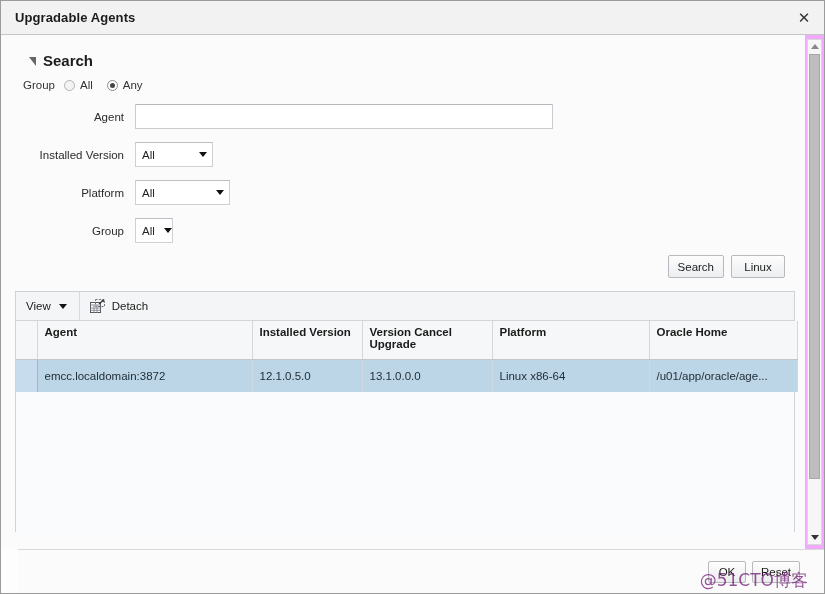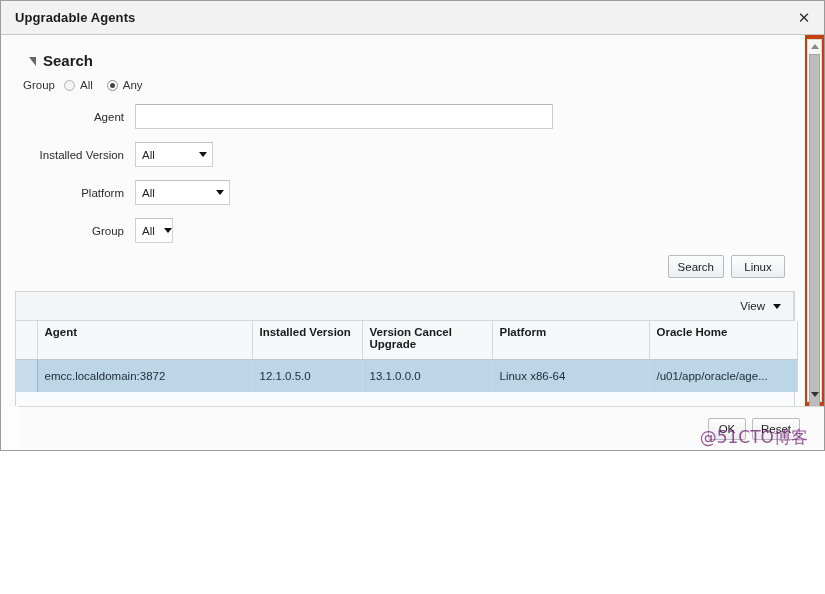--- a/index.html
+++ b/index.html
@@ -21,7 +21,7 @@
     position: absolute;
     left: 0; top: 0;
     width: 825px;
-    height: 451px;
+    height: 594px;
     box-sizing: border-box;
     background: #fdfdfd;
     border: 1px solid #9b9b9b;

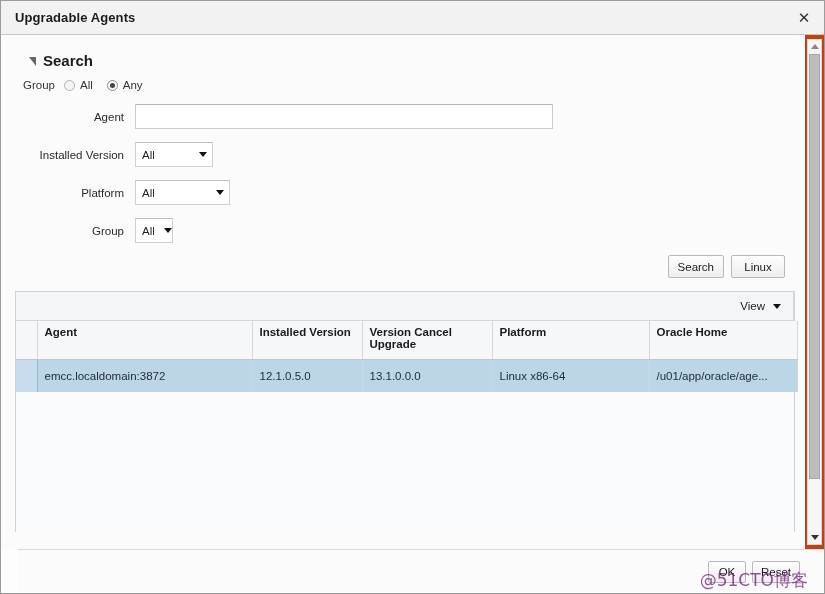--- a/index.html
+++ b/index.html
@@ -68,7 +68,7 @@
   .dlg-body {
     position: relative;
     flex: 1;
-    background: #c2410c;
+    background: #f0abfc;
     overflow: hidden;
   }
   .content-scroll-area {

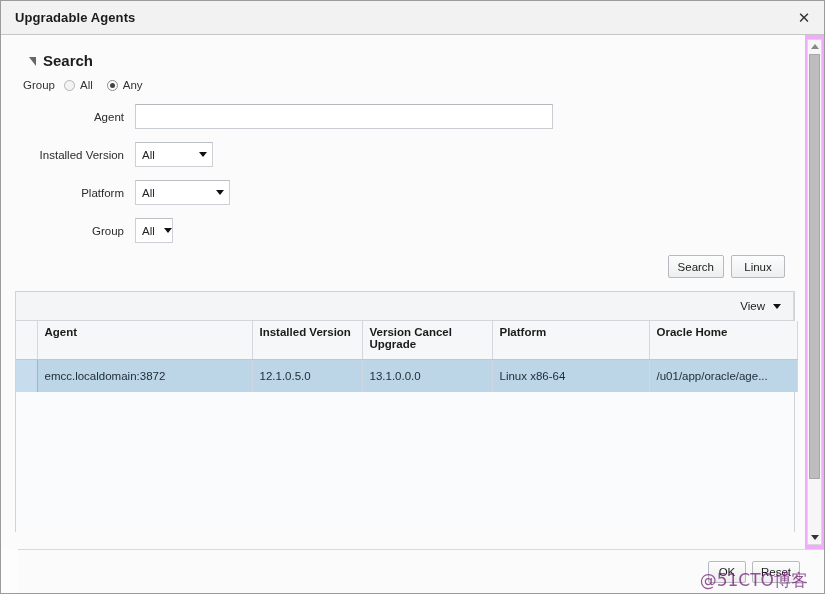--- a/index.html
+++ b/index.html
@@ -232,7 +232,6 @@
     display: flex;
     align-items: center;
     box-sizing: border-box;
-    justify-content: flex-end;
   }
   .tb-view {
     display: flex;

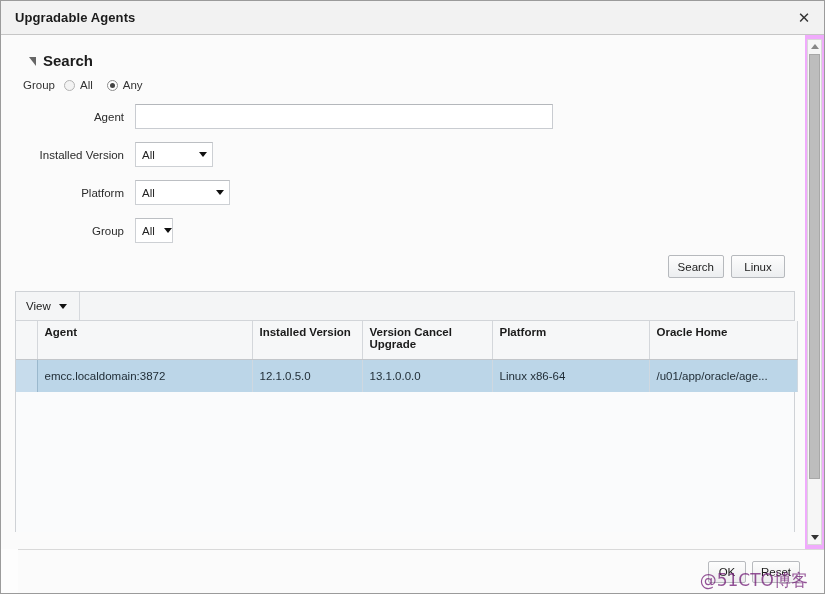--- a/index.html
+++ b/index.html
@@ -458,6 +458,22 @@
           <div class="tb-view">
             <span>View</span>
             <span class="caret"></span>
+          </div>
+          <div class="tb-detach">
+            <span class="detach-icon">
+              <svg width="15" height="15" viewBox="0 0 15 15">
+                <rect x="0.5" y="3.5" width="10" height="10" fill="#ffffff" stroke="#55595e" stroke-width="1"></rect>
+                <line x1="0.5" y1="6" x2="10.5" y2="6" stroke="#8a8f95" stroke-width="1"></line>
+                <line x1="4" y1="6" x2="4" y2="13.5" stroke="#8a8f95" stroke-width="1"></line>
+                <line x1="7" y1="6" x2="7" y2="13.5" stroke="#8a8f95" stroke-width="1"></line>
+                <line x1="0.5" y1="9" x2="10.5" y2="9" stroke="#8a8f95" stroke-width="1"></line>
+                <line x1="0.5" y1="11.3" x2="10.5" y2="11.3" stroke="#8a8f95" stroke-width="1"></line>
+                <rect x="5.5" y="0.5" width="9" height="7" fill="none" stroke="#6b7075" stroke-width="1" stroke-dasharray="2,1.4"></rect>
+                <path d="M9 5 L13.5 1" stroke="#333" stroke-width="1.2" fill="none"></path>
+                <path d="M11.2 1 L13.8 1 L13.8 3.4 Z" fill="#333"></path>
+              </svg>
+            </span>
+            <span>Detach</span>
           </div>
         </div>
 

